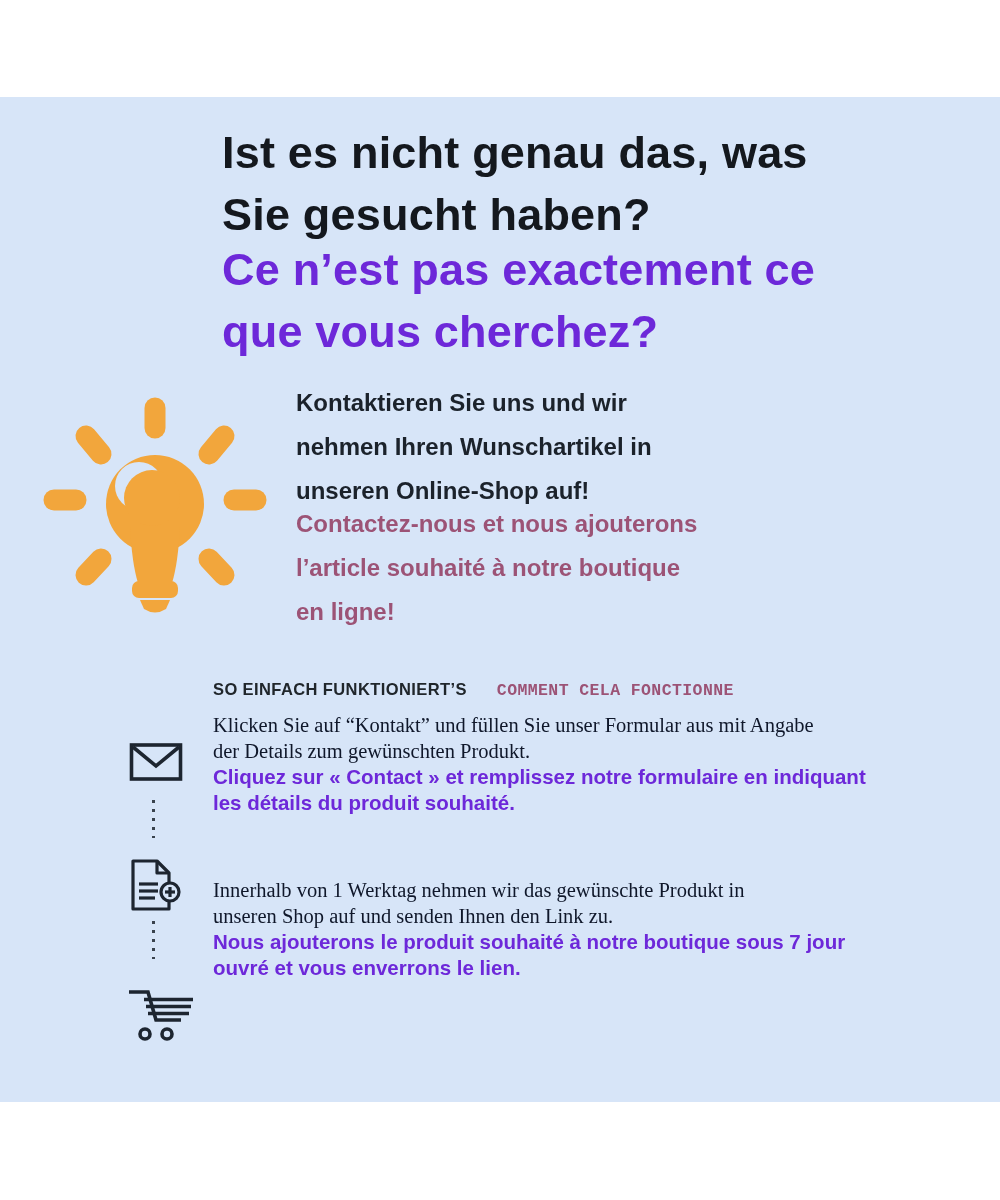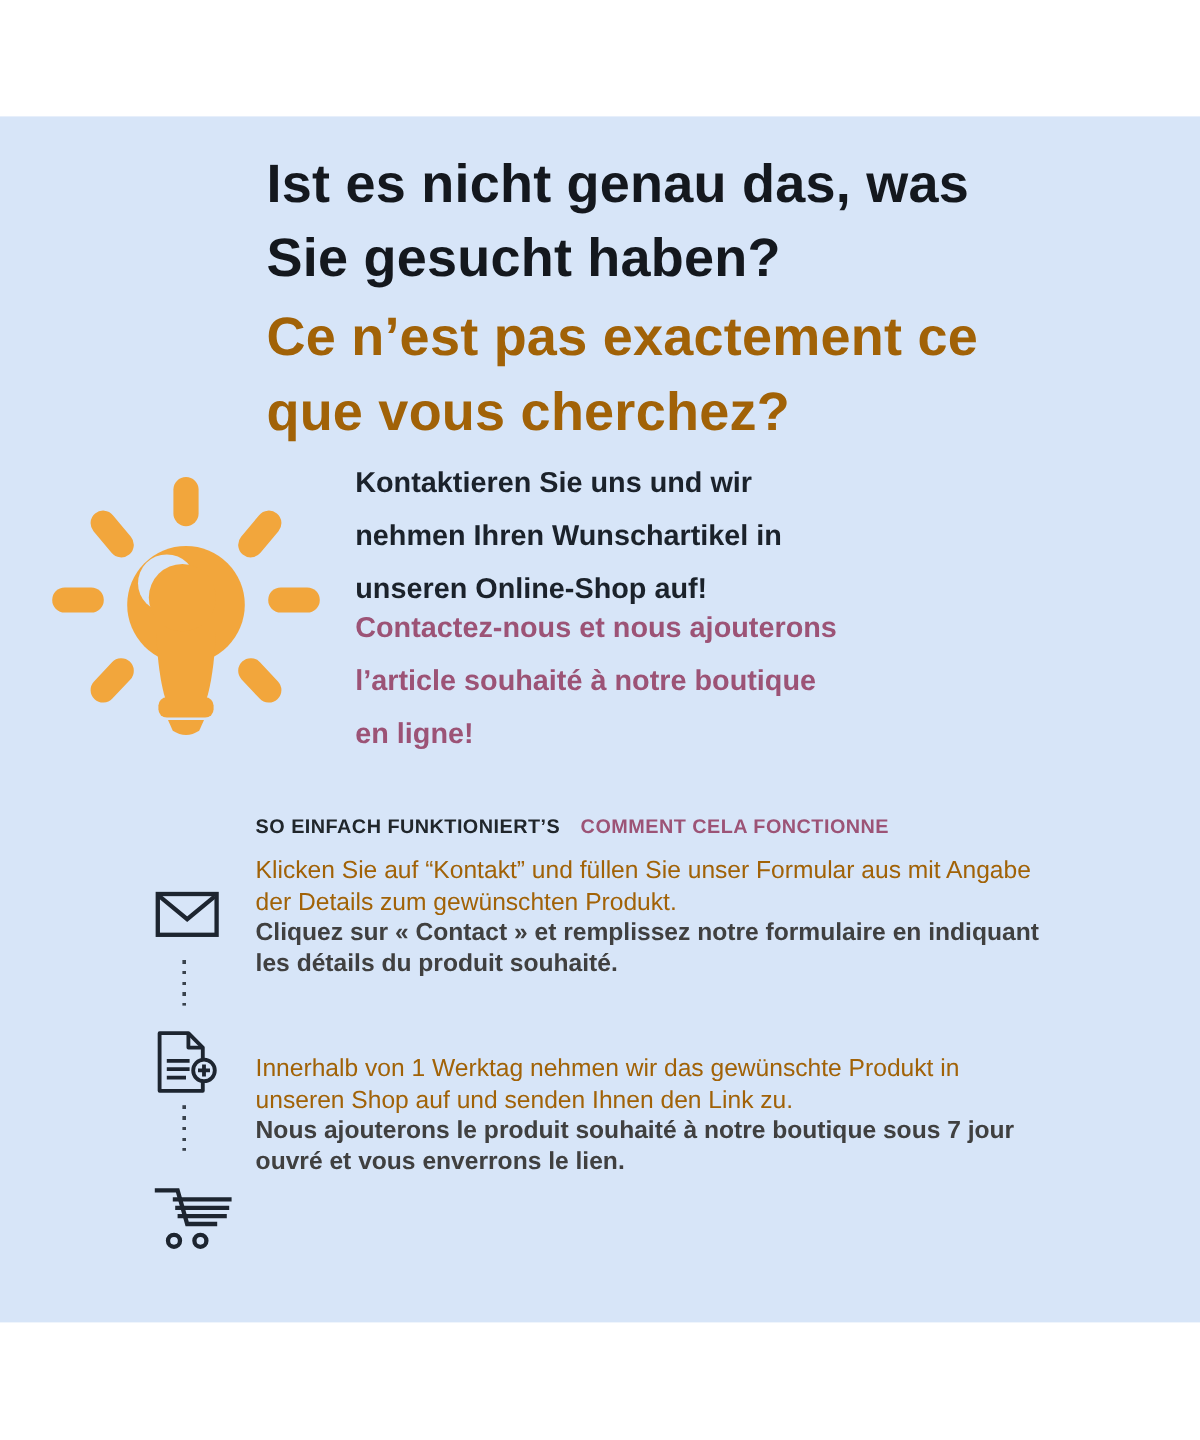--- a/index.html
+++ b/index.html
@@ -23,7 +23,7 @@
     letter-spacing: 0.2px; color: #14181e;
   }
   .headline.de { top: 122px; }
-  .headline.fr { top: 250px; color: #a16207; }
+  .headline.fr { top: 239px; color: #6d28d9; }
 
   .bulb { position: absolute; left: 40px; top: 392px; }
 

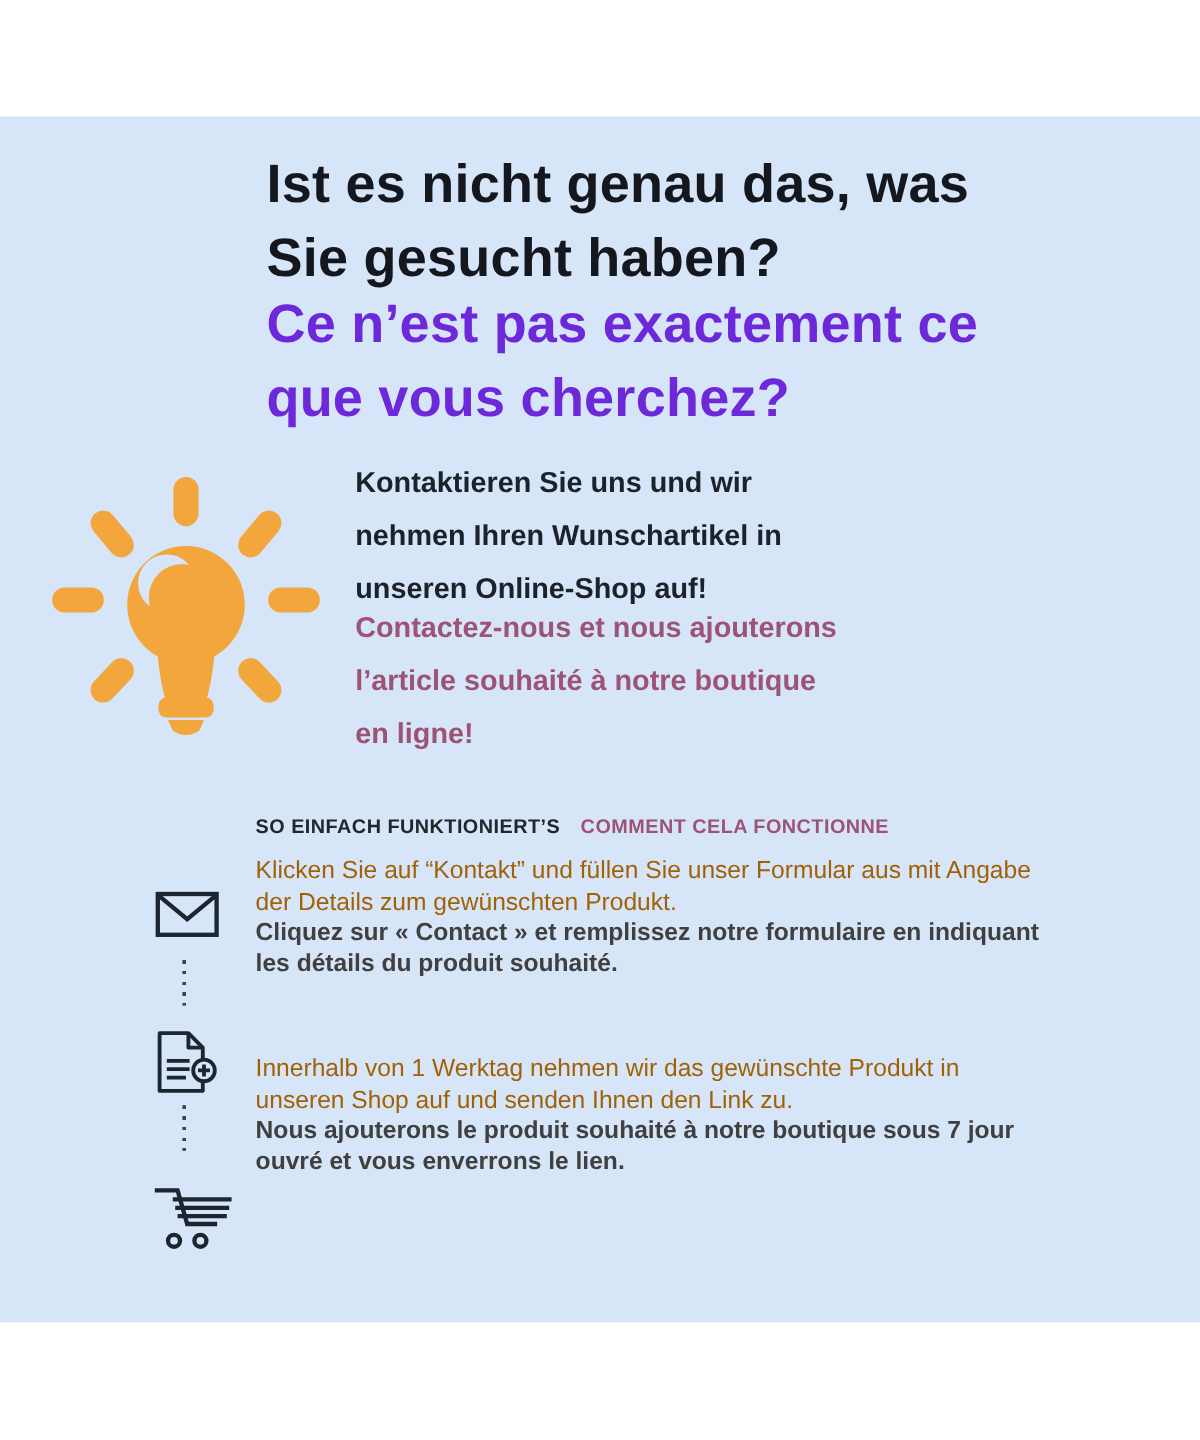--- a/index.html
+++ b/index.html
@@ -40,7 +40,7 @@
     font-size: 16.5px; font-weight: 700; letter-spacing: 0.4px;
     color: #20262b;
   }
-  .hiw-heading .fr { color: #9c5376; margin-left: 17px; }
+  .hiw-heading .fr { color: #9c5376; margin-left: 30px; font-family: Liberation Mono, monospace; }
 
   .step {
     position: absolute; left: 213px; width: 775px;

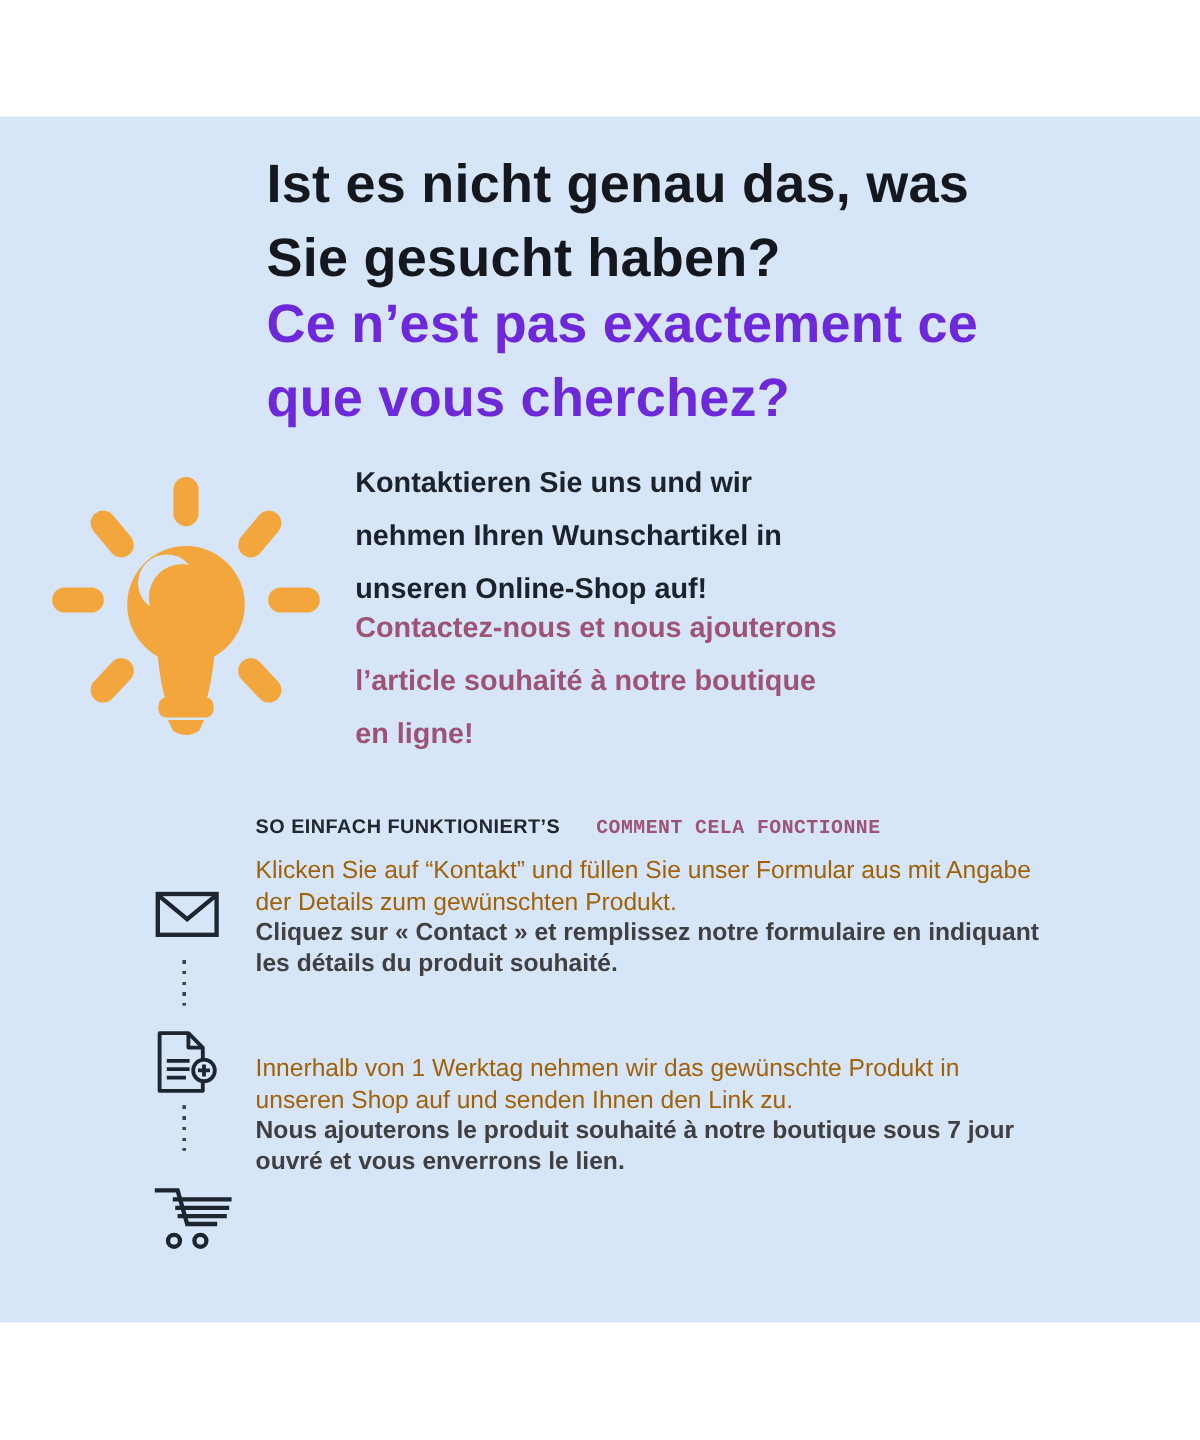--- a/index.html
+++ b/index.html
@@ -46,7 +46,7 @@
     position: absolute; left: 213px; width: 775px;
     font-size: 20.5px; line-height: 25.5px;
   }
-  .step .step-de { color: #a16207; font-weight: 400; }
+  .step .step-de { color: #0f172a; font-weight: 400; font-family: Liberation Serif, serif; }
   .step .step-fr { color: #404040; font-weight: 700; }
   .step1 { top: 713px; }
   .step2 { top: 839px; margin-top: 39px; }

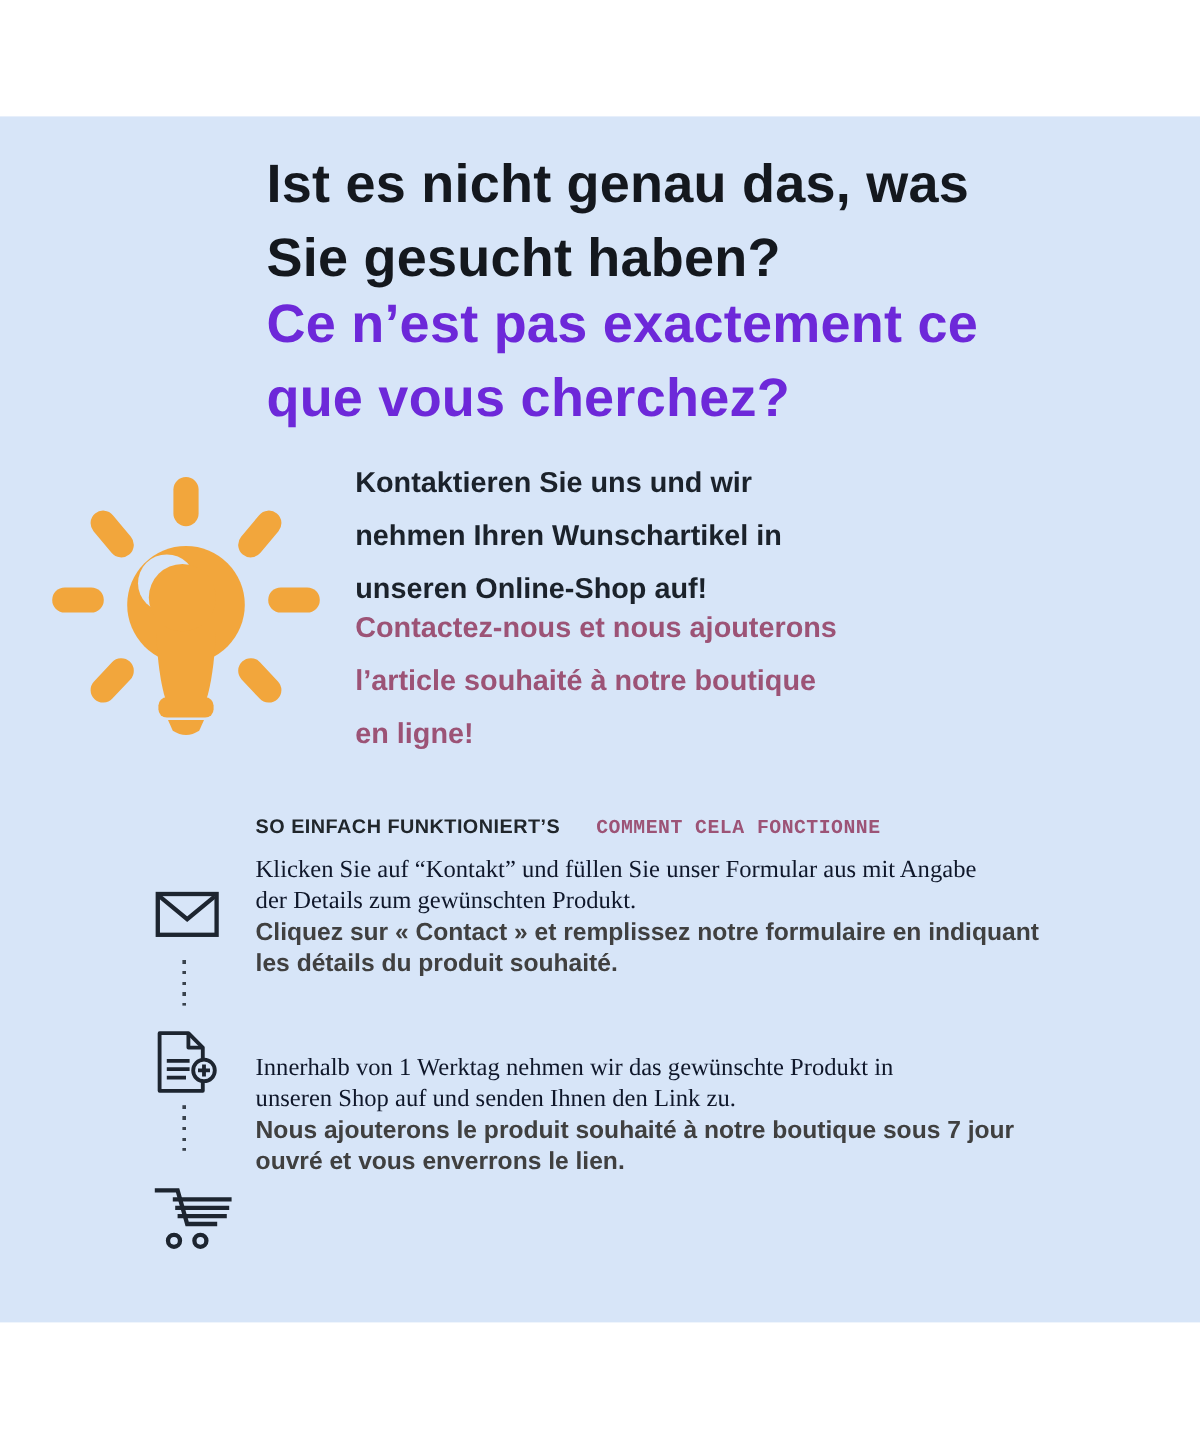--- a/index.html
+++ b/index.html
@@ -47,7 +47,7 @@
     font-size: 20.5px; line-height: 25.5px;
   }
   .step .step-de { color: #0f172a; font-weight: 400; font-family: Liberation Serif, serif; }
-  .step .step-fr { color: #404040; font-weight: 700; }
+  .step .step-fr { color: #6d28d9; font-weight: 700; }
   .step1 { top: 713px; }
   .step2 { top: 839px; margin-top: 39px; }
   .step3 { top: 961px; }

